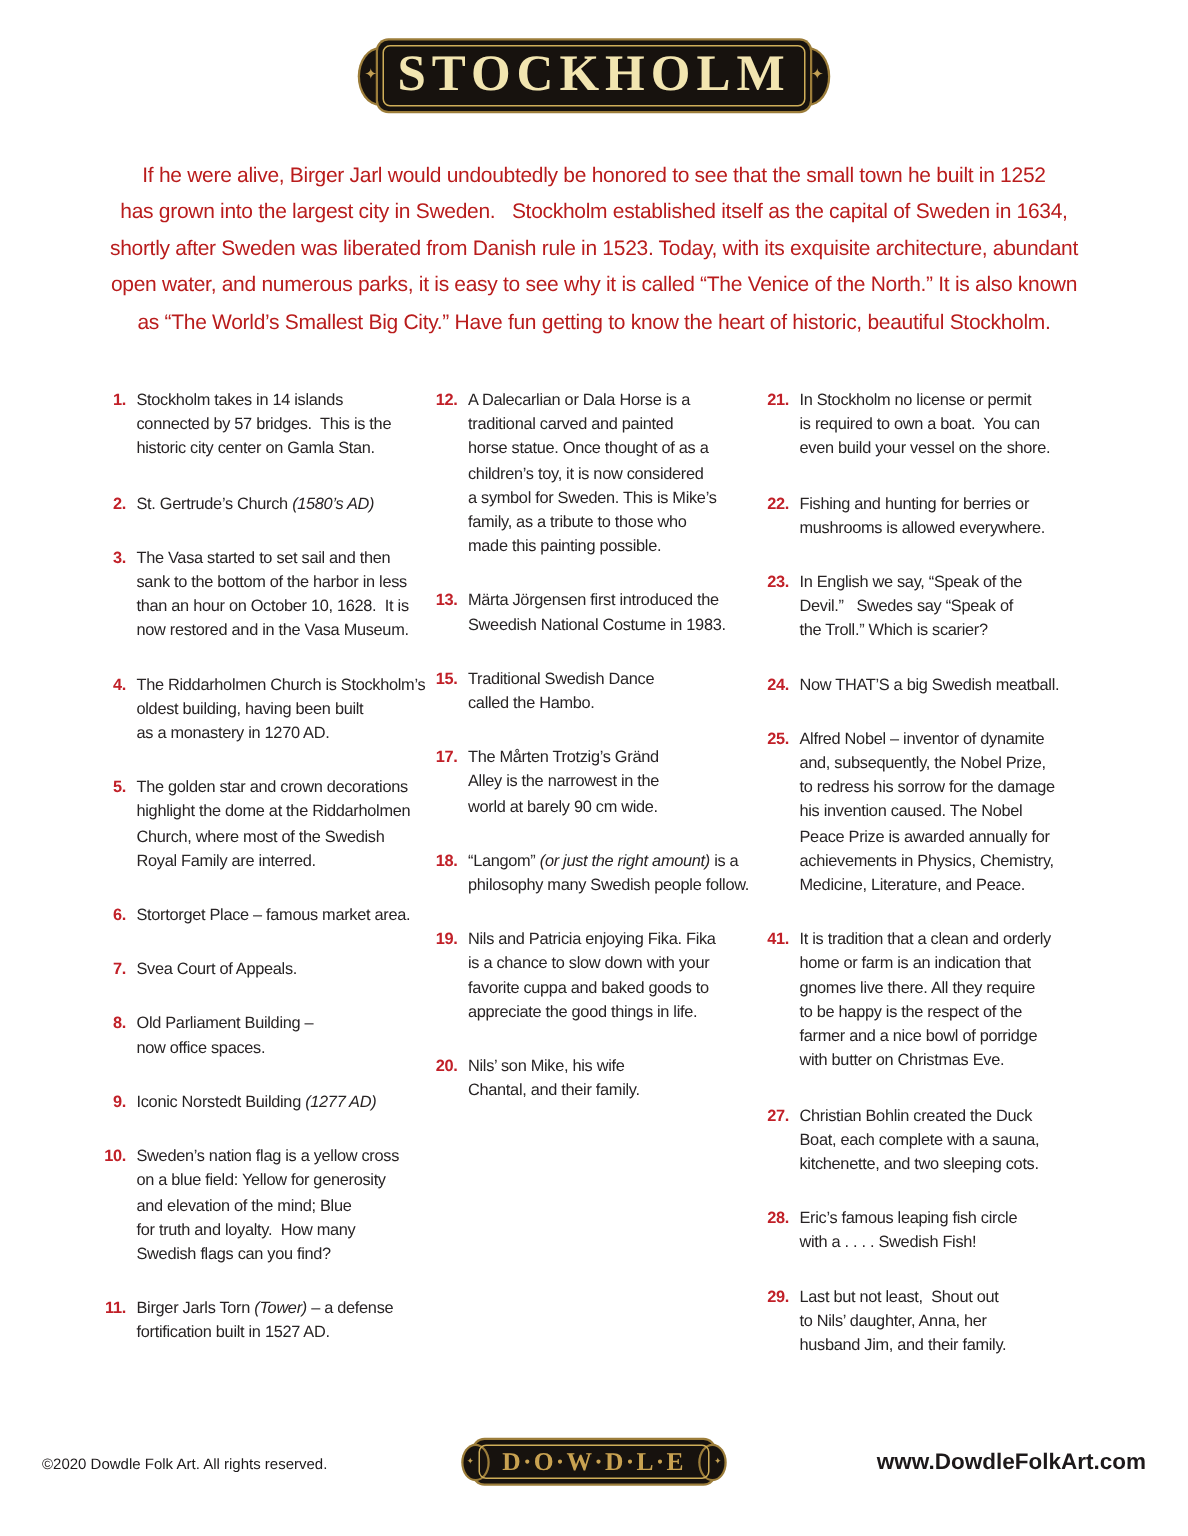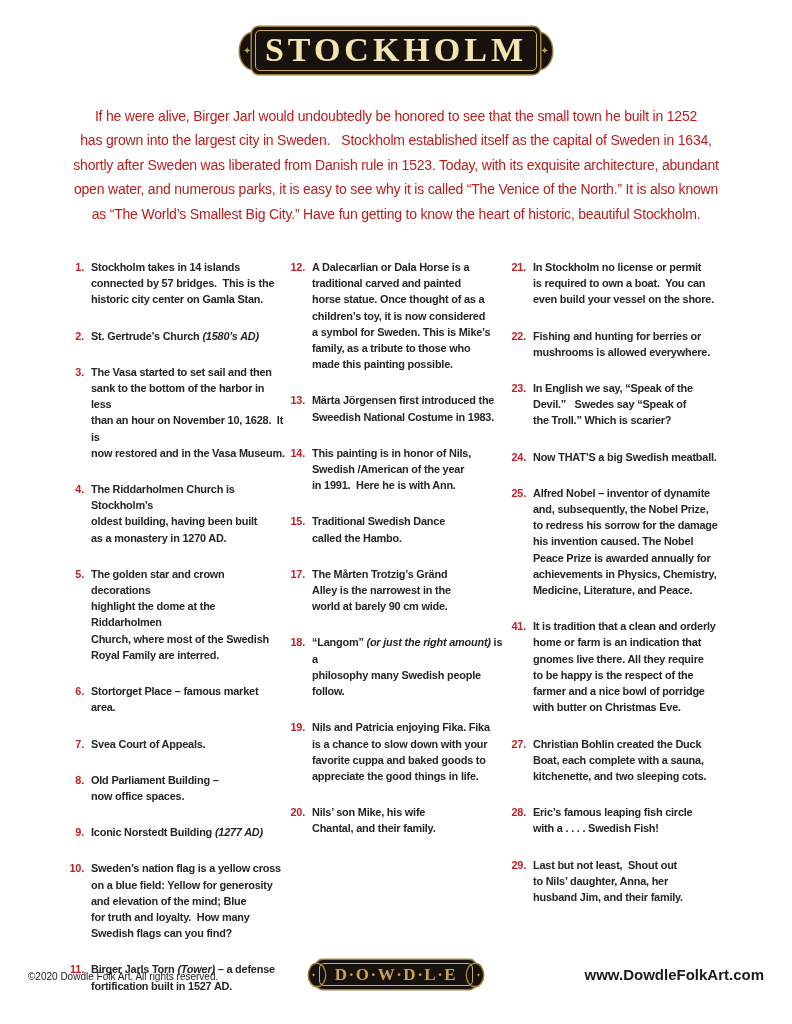--- a/index.html
+++ b/index.html
@@ -54,7 +54,7 @@
   }
   .txt{
     flex:1;font-size:10.9px;line-height:16.2px;letter-spacing:-0.2px;
-    white-space:pre-wrap;color:#282425;font-weight:700;
+    white-space:pre-wrap;color:#282425;font-weight:400;
   }
   .txt .it{font-style:italic;text-align:right;}
   

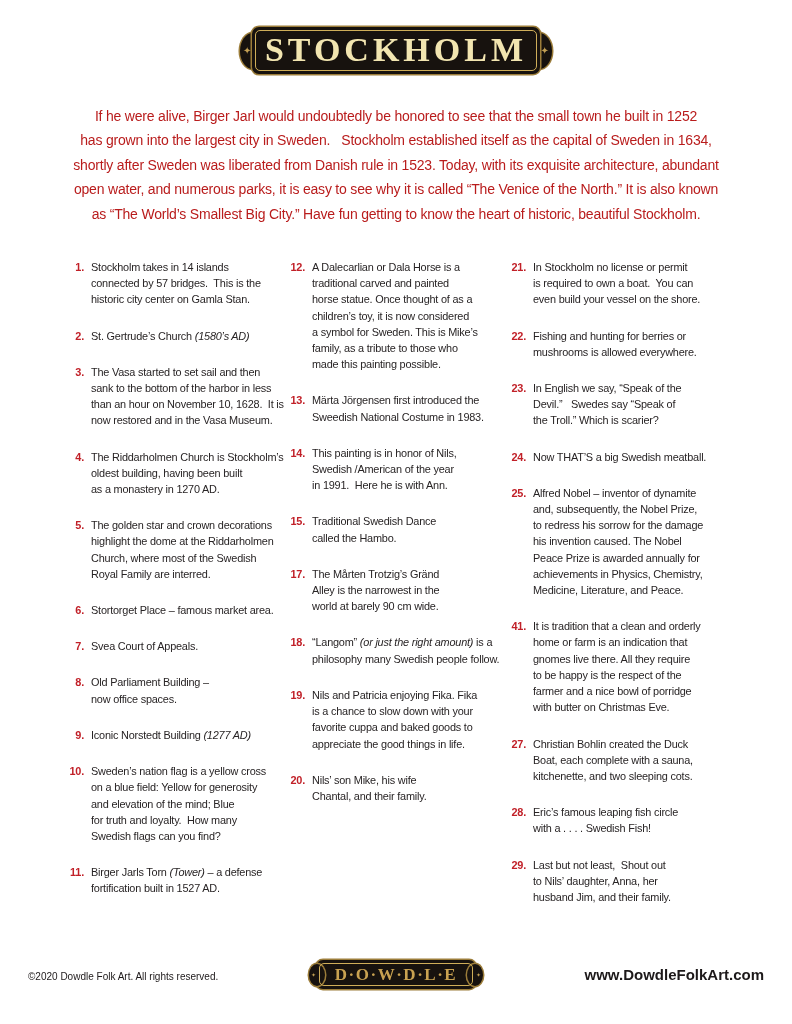--- a/index.html
+++ b/index.html
@@ -115,7 +115,7 @@
         <span class="num">3.</span>
         <span class="txt"><span>The Vasa started to set sail and then
 sank to the bottom of the harbor in less
-than an hour on November 10, 1628.  It is
+than an hour on October 10, 1628.  It is
 now restored and in the Vasa Museum.</span></span>
       </div>
       <div class="item">

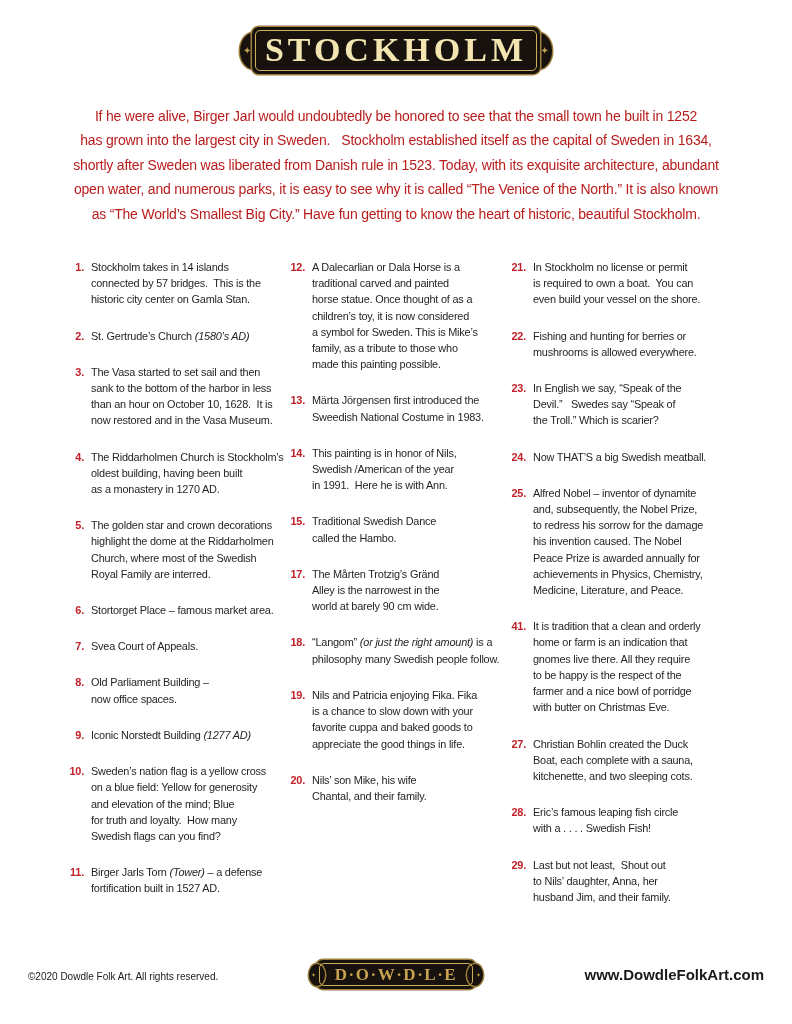--- a/index.html
+++ b/index.html
@@ -179,12 +179,6 @@
 Sweedish National Costume in 1983.</span></span>
       </div>
       <div class="item">
-        <span class="num">14.</span>
-        <span class="txt"><span>This painting is in honor of Nils,
-Swedish /American of the year
-in 1991.  Here he is with Ann.</span></span>
-      </div>
-      <div class="item">
         <span class="num">15.</span>
         <span class="txt"><span>Traditional Swedish Dance
 called the Hambo.</span></span>

